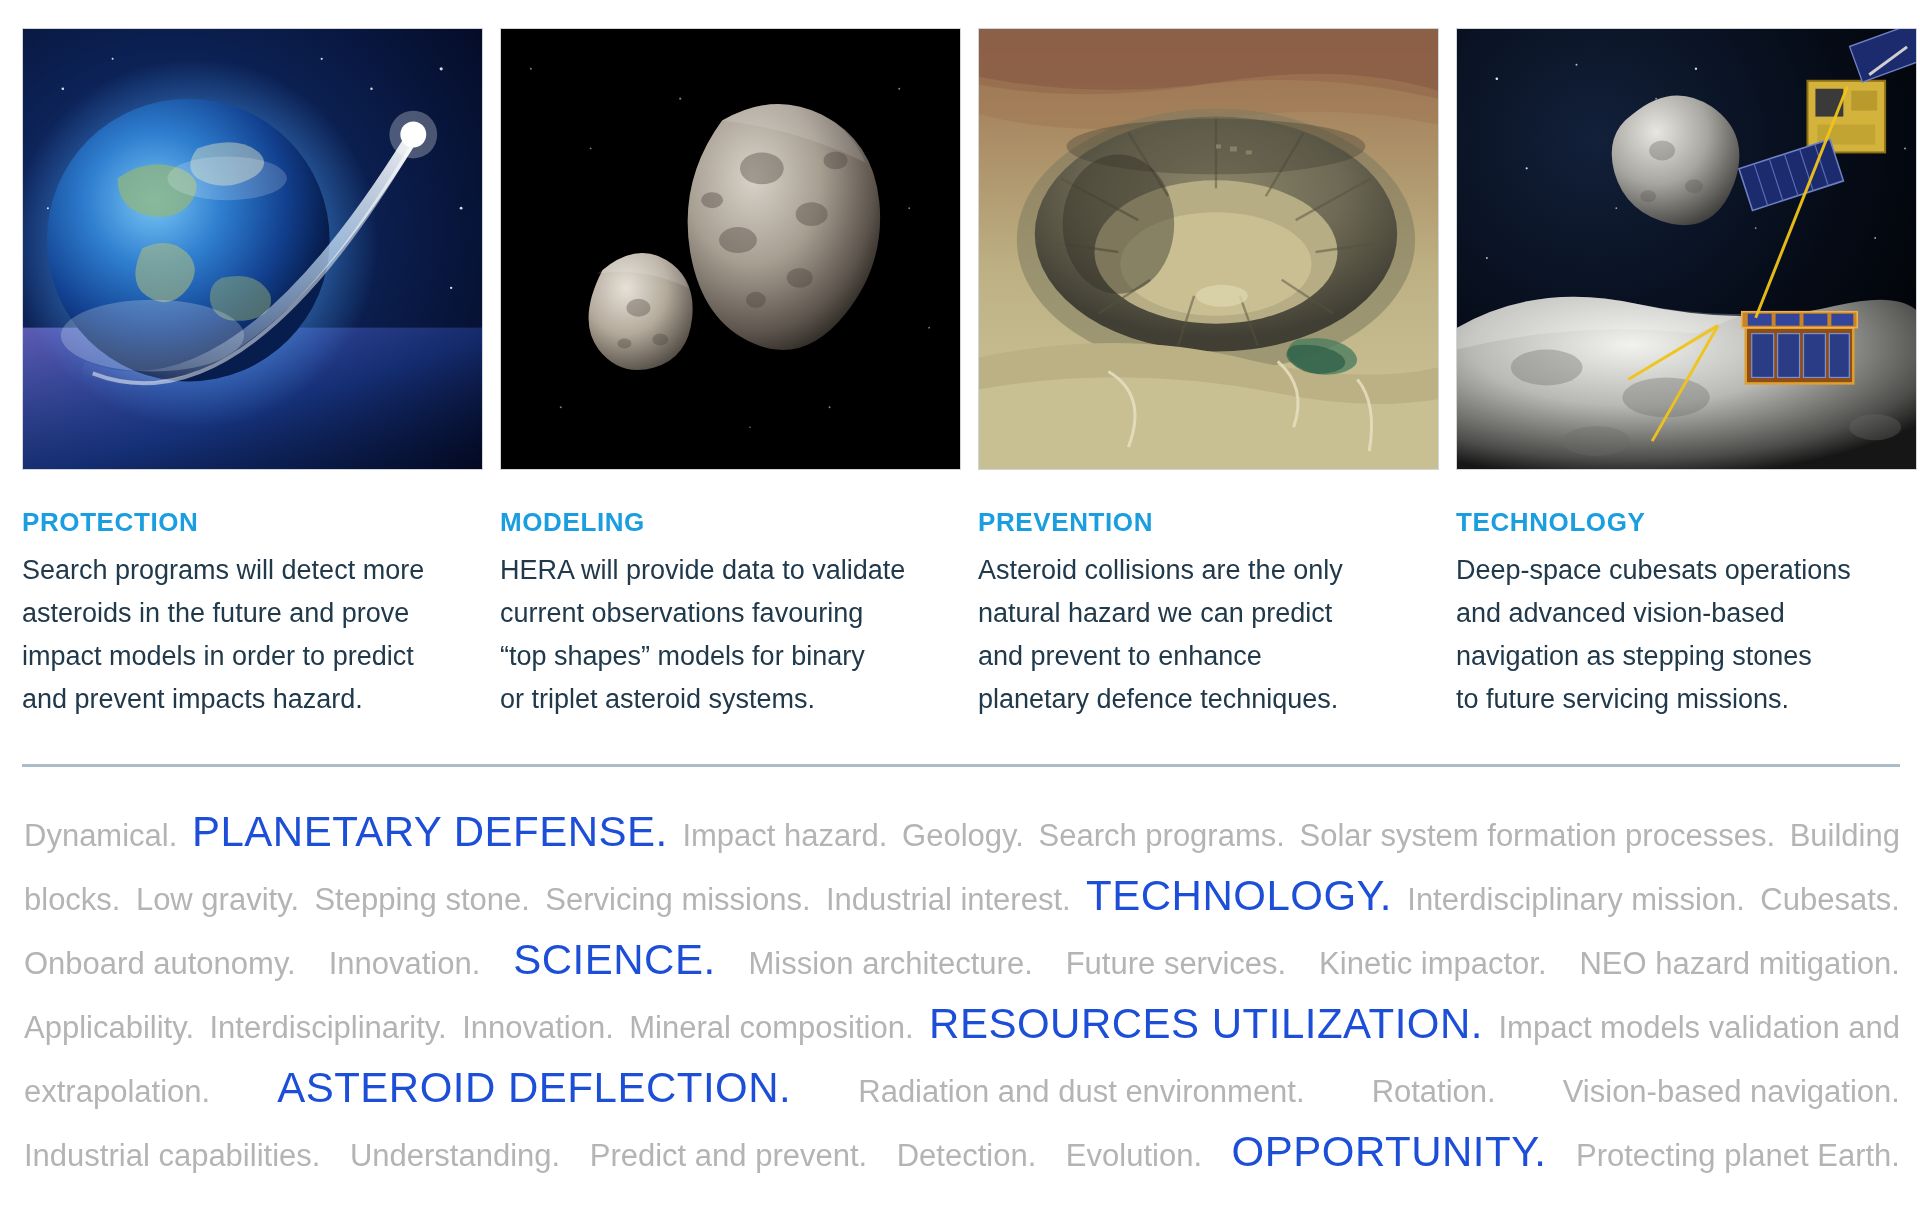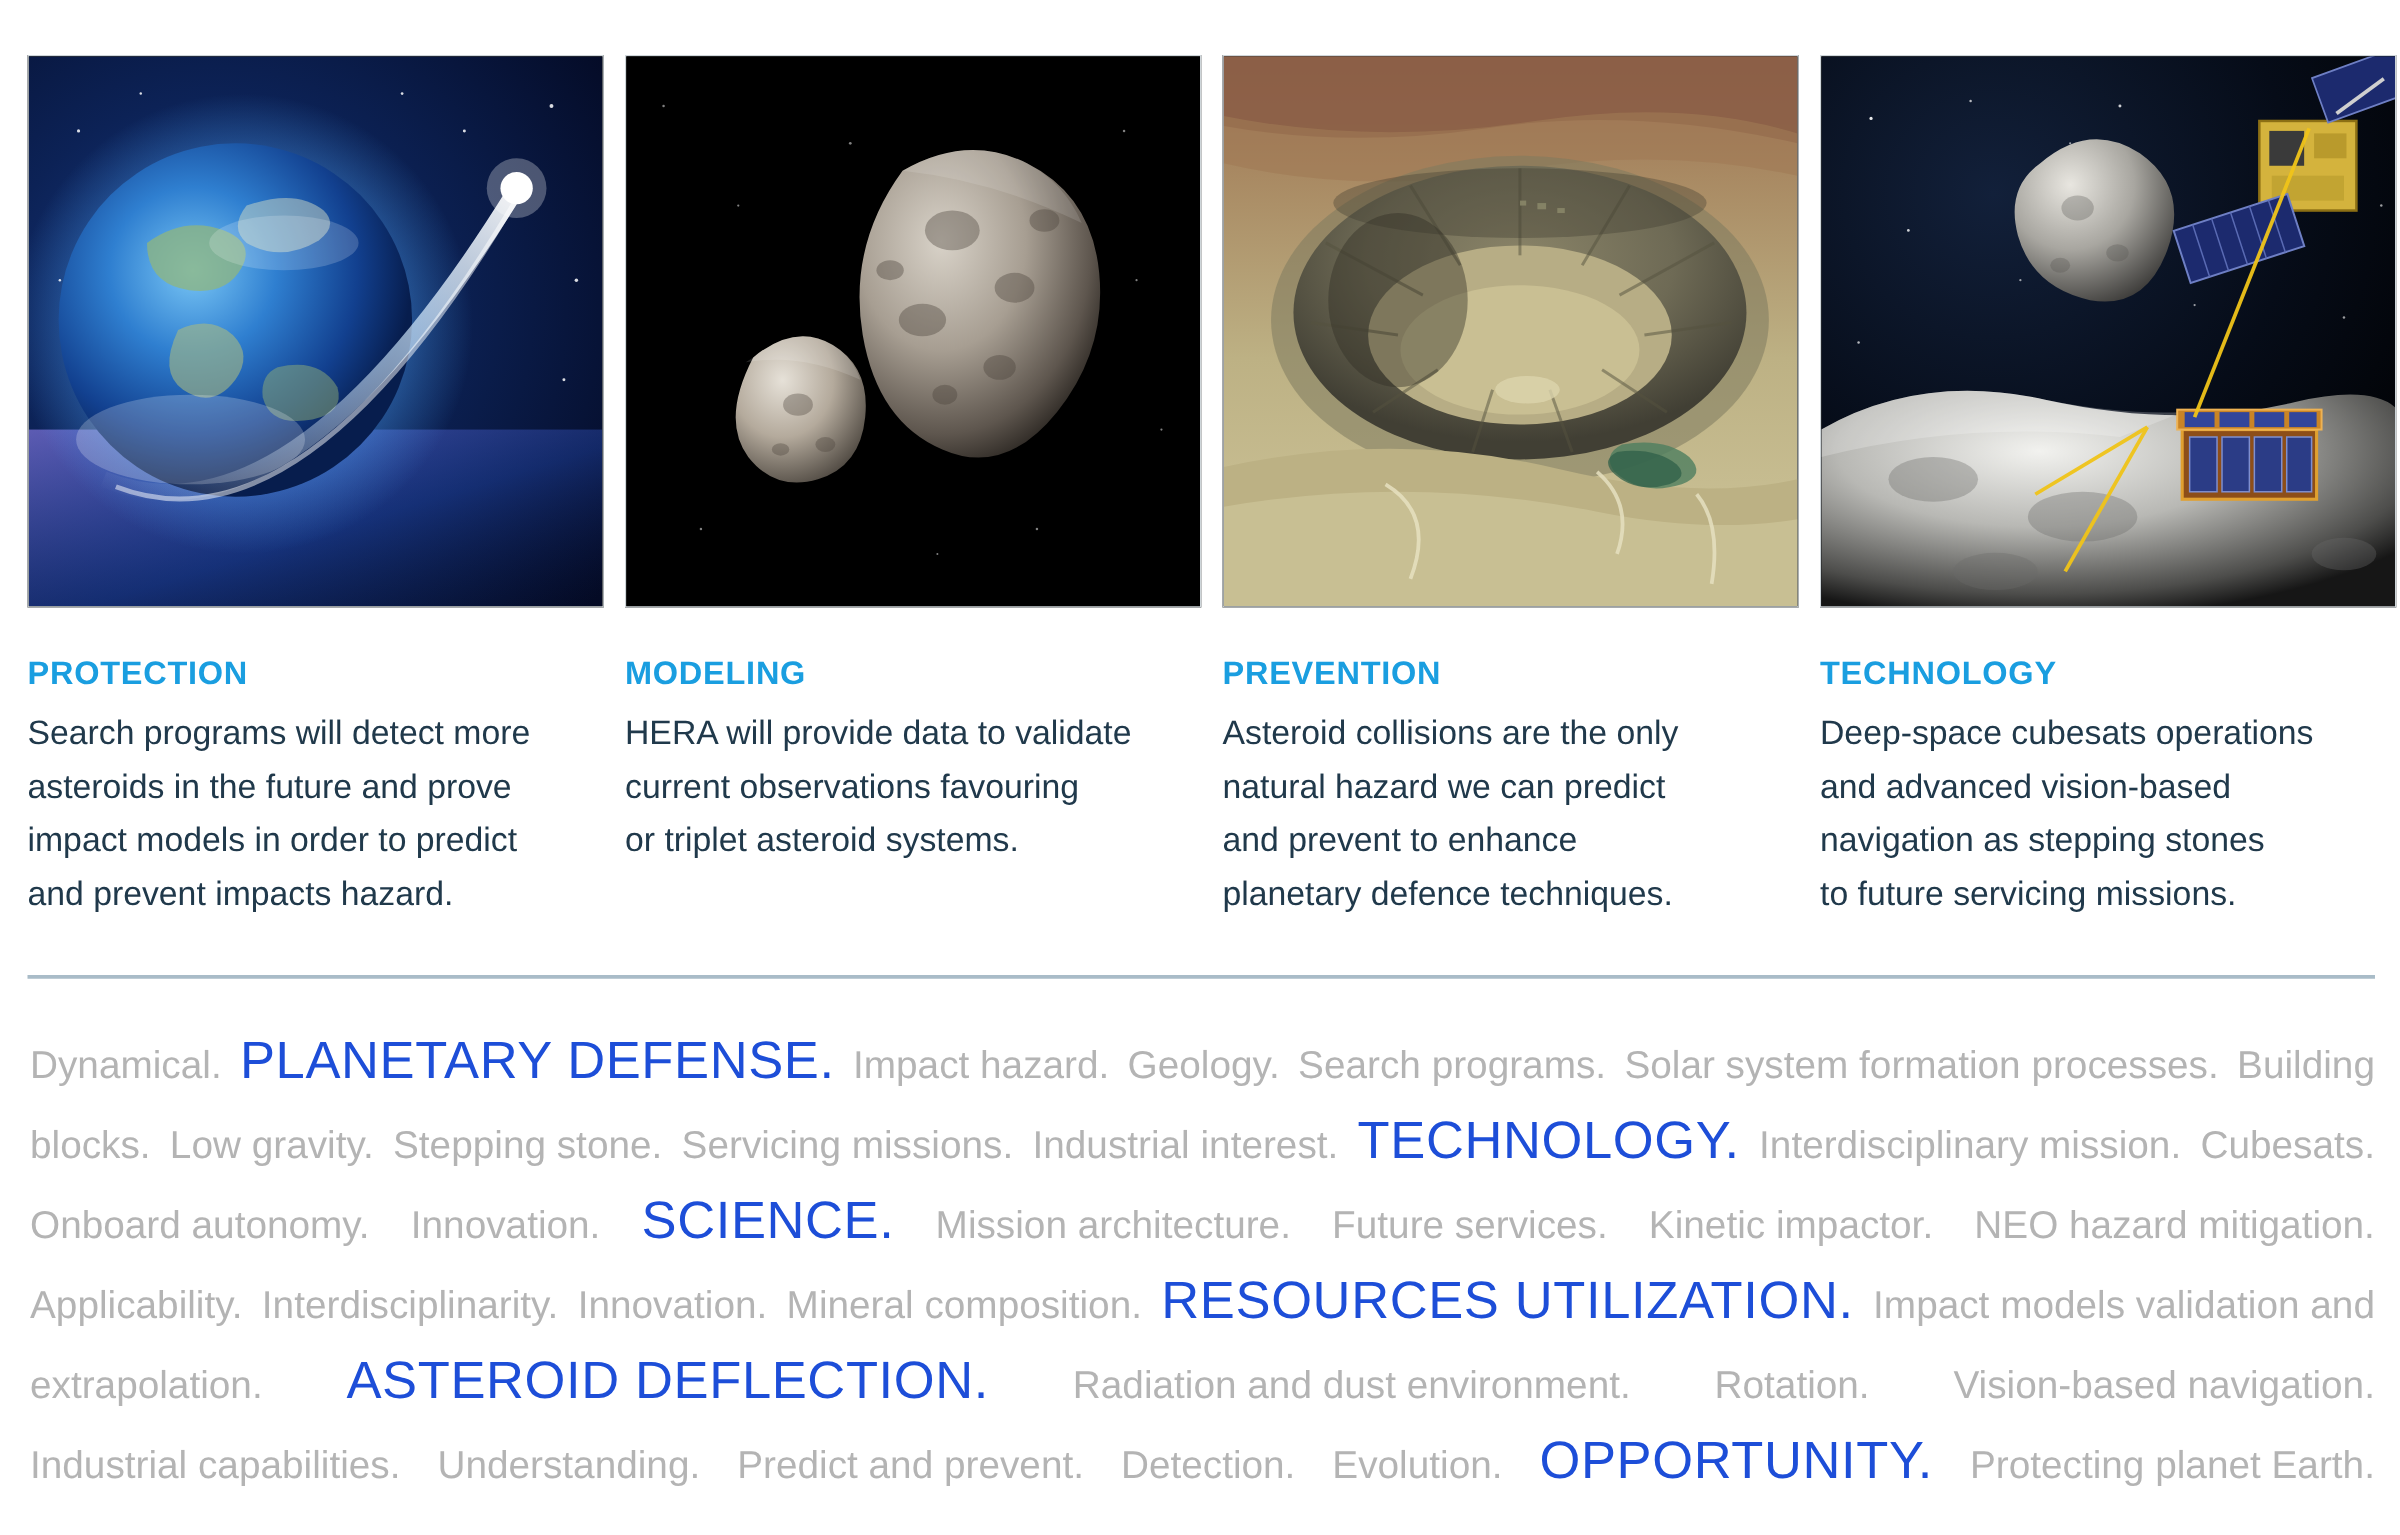--- a/index.html
+++ b/index.html
@@ -17,7 +17,6 @@
     width: 1920px;
     height: 1048px;
     background: #ffffff;
-    margin-top: 16px;
   }
 
   

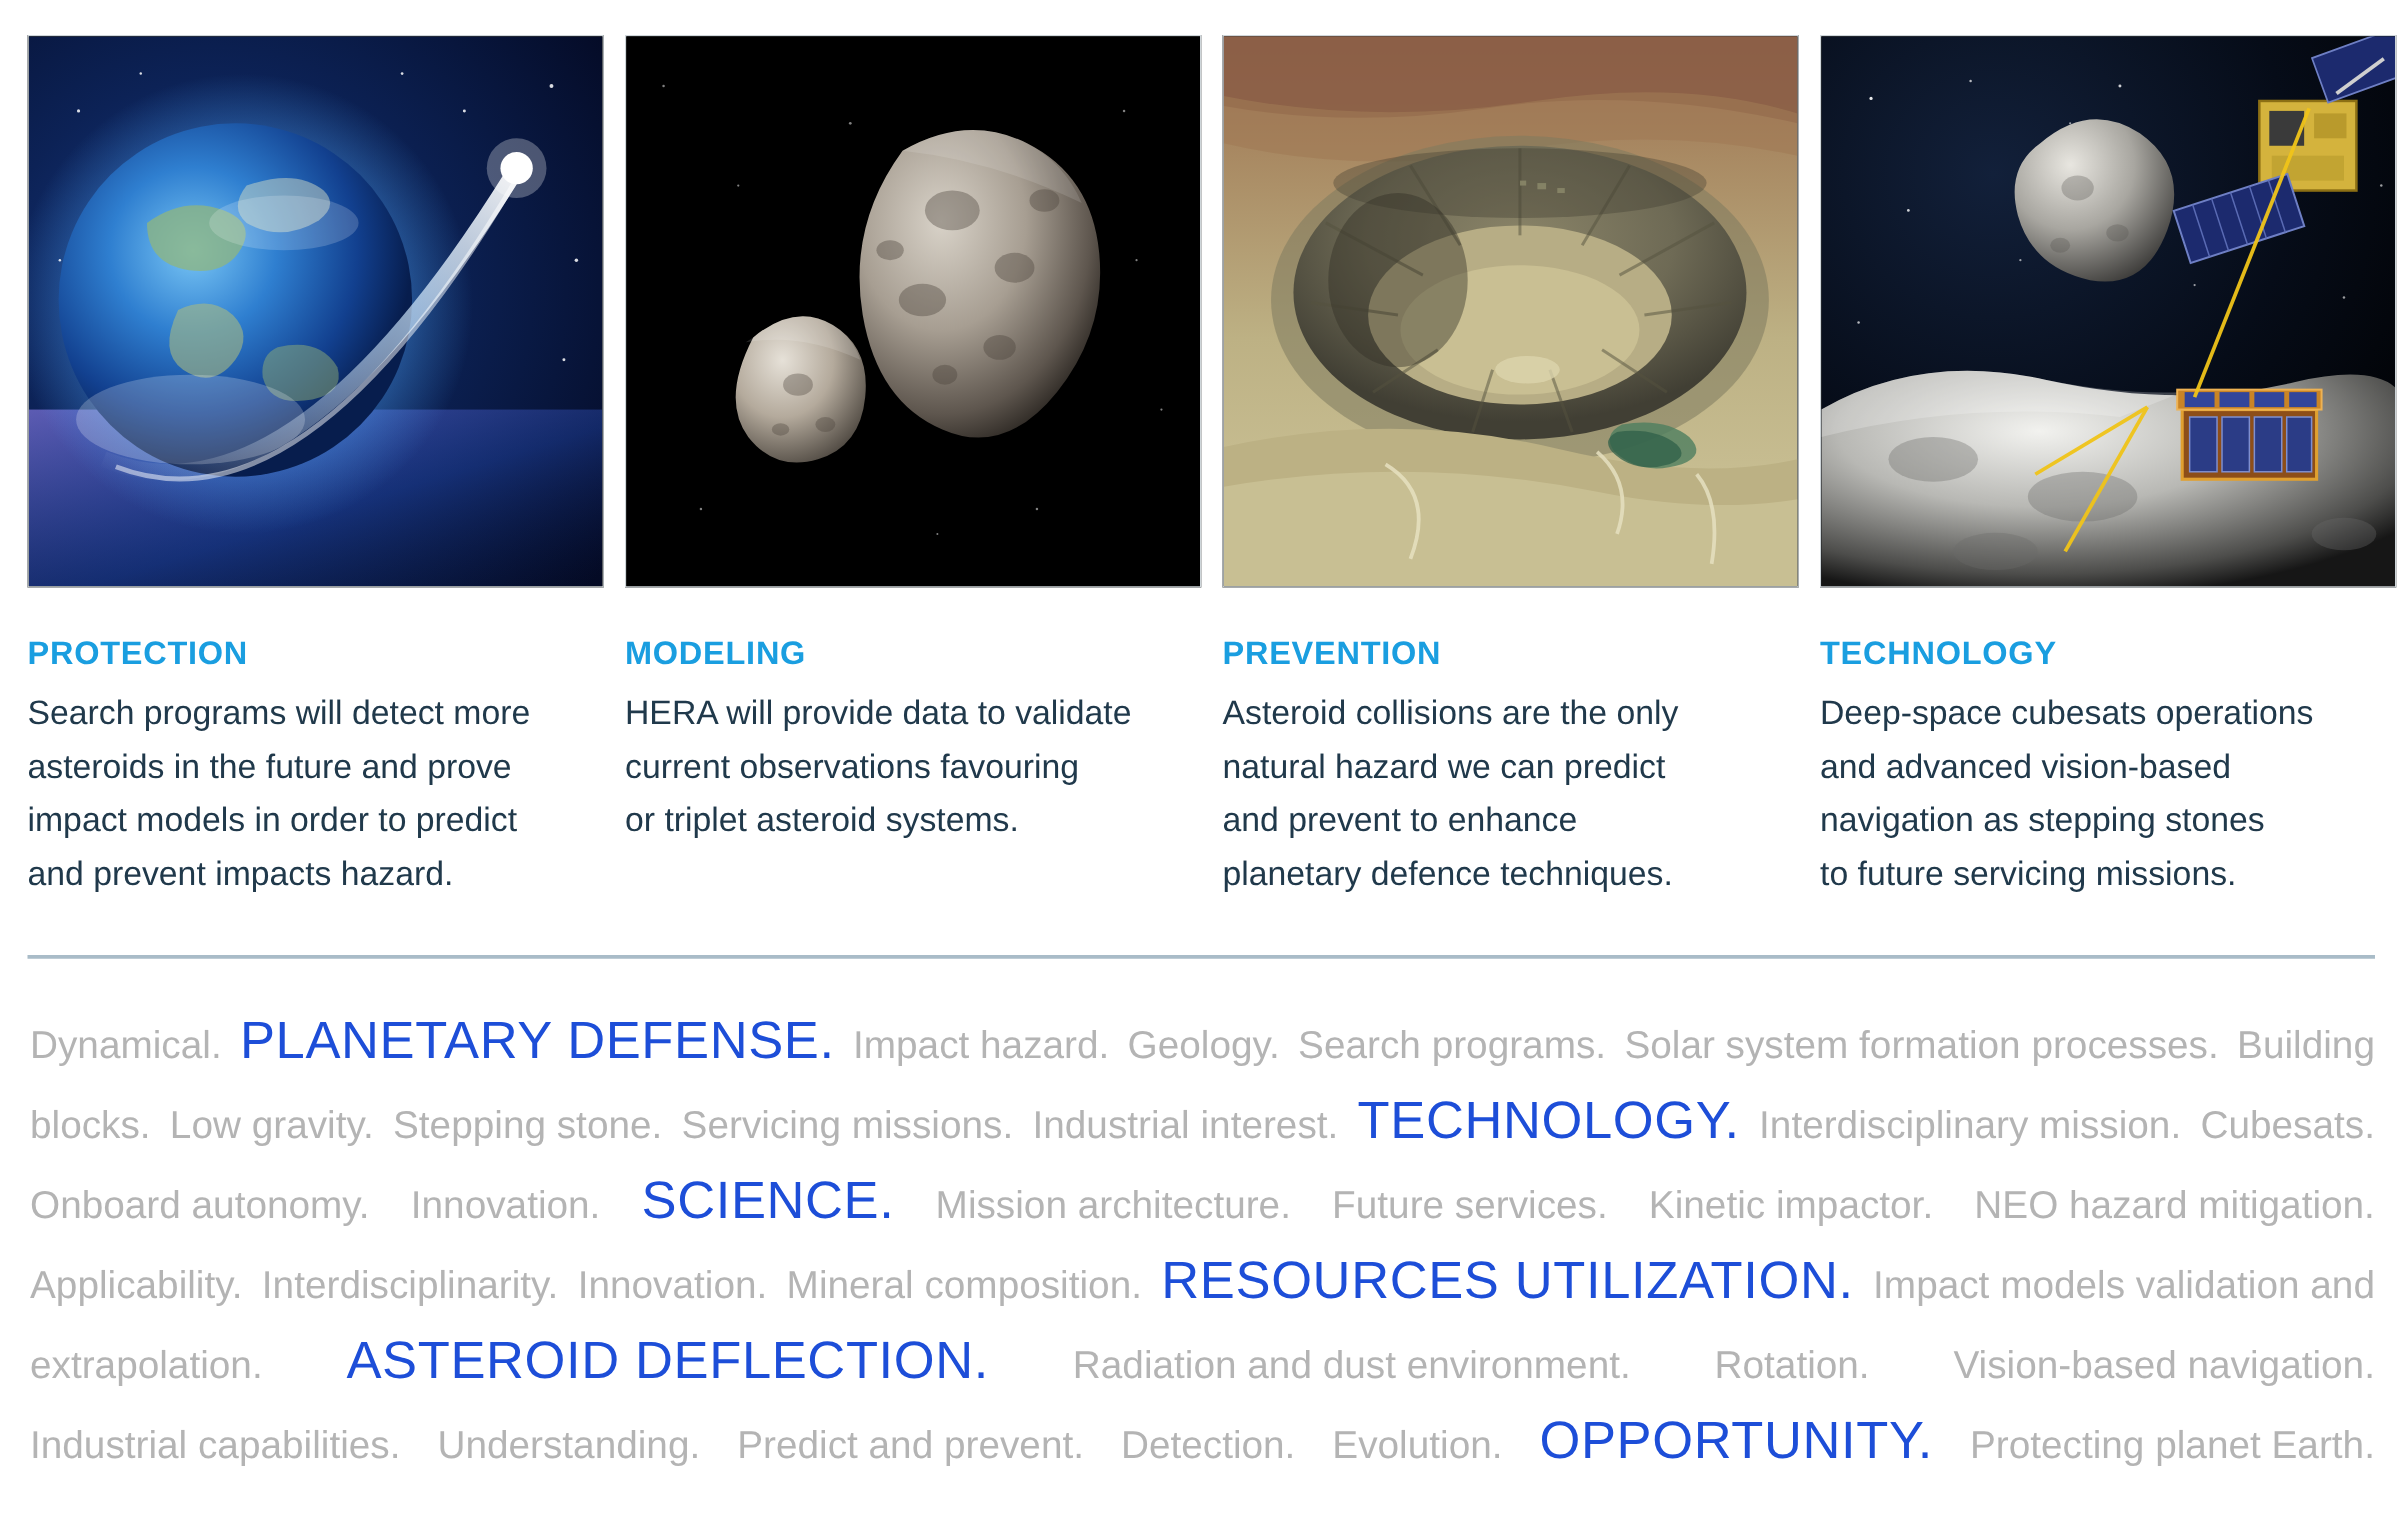--- a/index.html
+++ b/index.html
@@ -232,6 +232,7 @@
       <div class="card-body">
         <div>HERA will provide data to validate</div>
         <div>current observations favouring</div>
+        <div>“top shapes” models for binary</div>
         <div>or triplet asteroid systems.</div>
       </div>
     </div>

